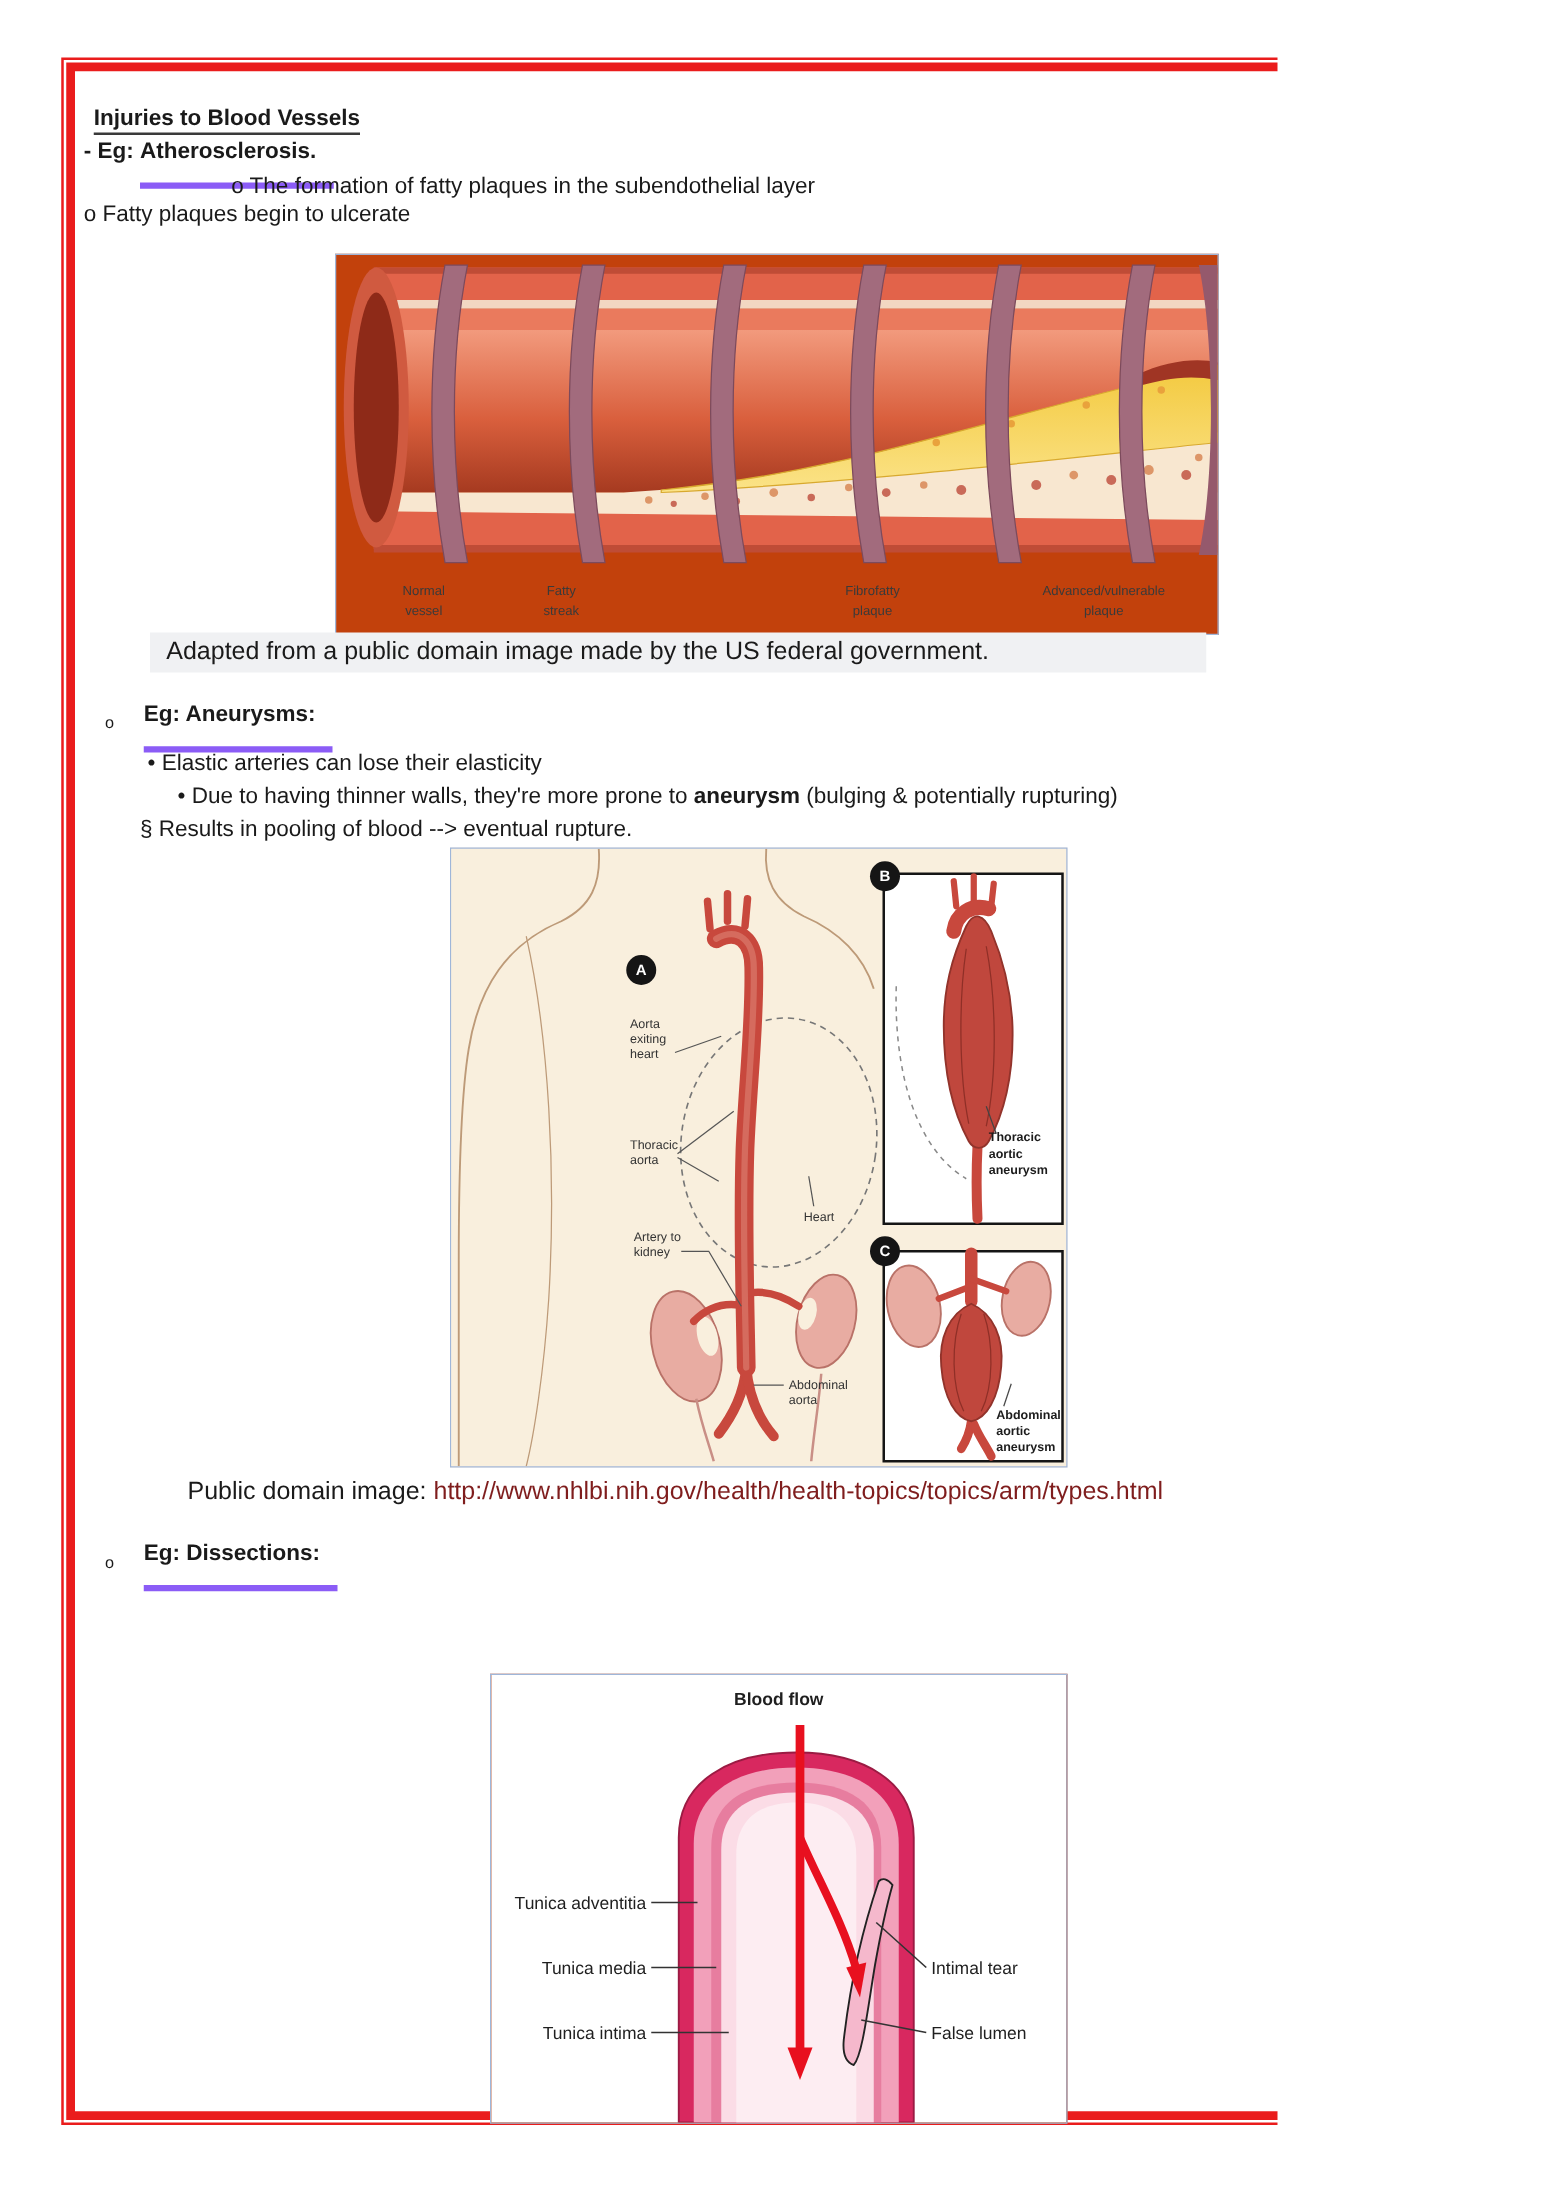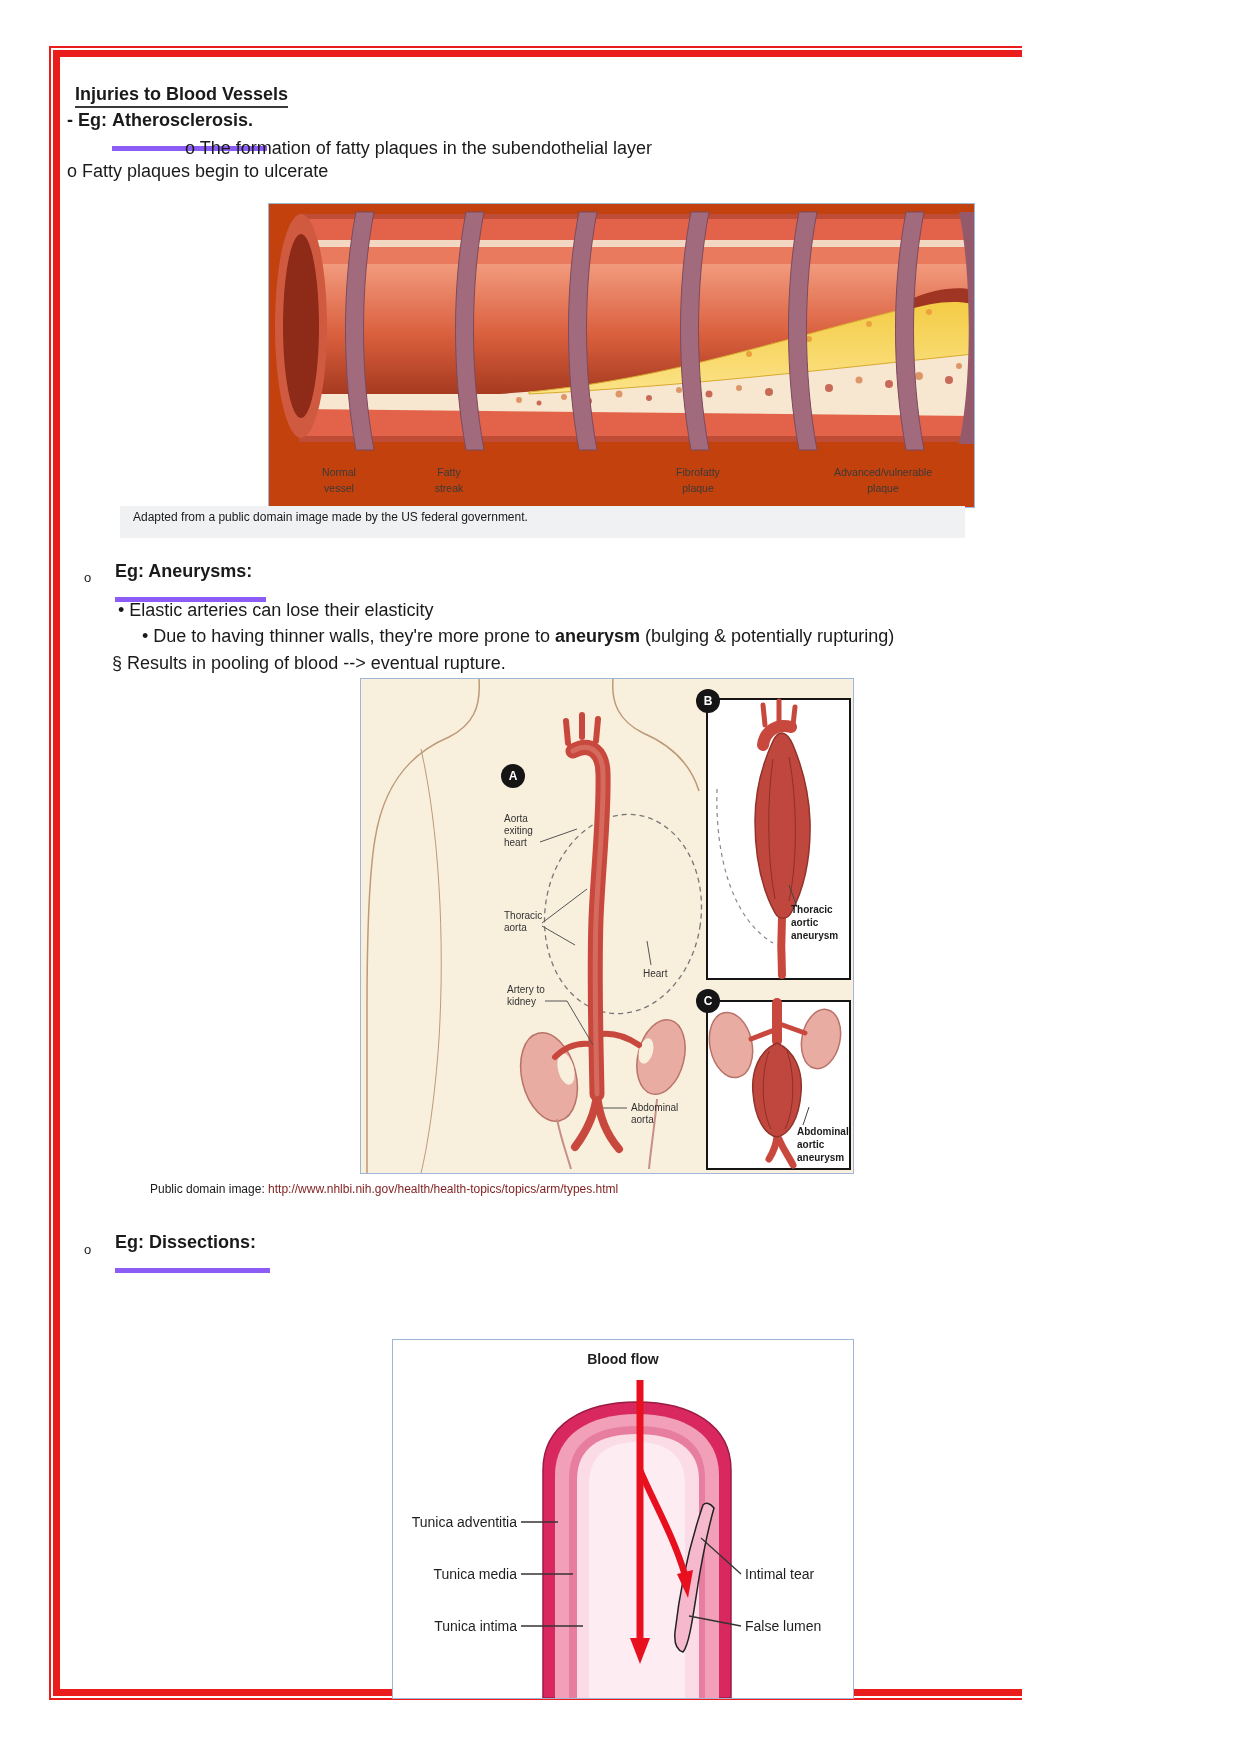--- a/index.html
+++ b/index.html
@@ -19,7 +19,7 @@
   .marker{font-size:13px;}
   .figure{position:absolute;border:1px solid #9fb6d9;box-sizing:content-box;background:#c2410c;}
   .capband{position:absolute;background:#f0f1f3;}
-  .cap{font-size:12px;}
+  .cap{font-size:20px;}
   .link{color:#7f1d1d;text-decoration:none;cursor:pointer;}
   .center{text-align:center;}
   svg text{font-family:"Liberation Sans","DejaVu Sans",sans-serif;}

